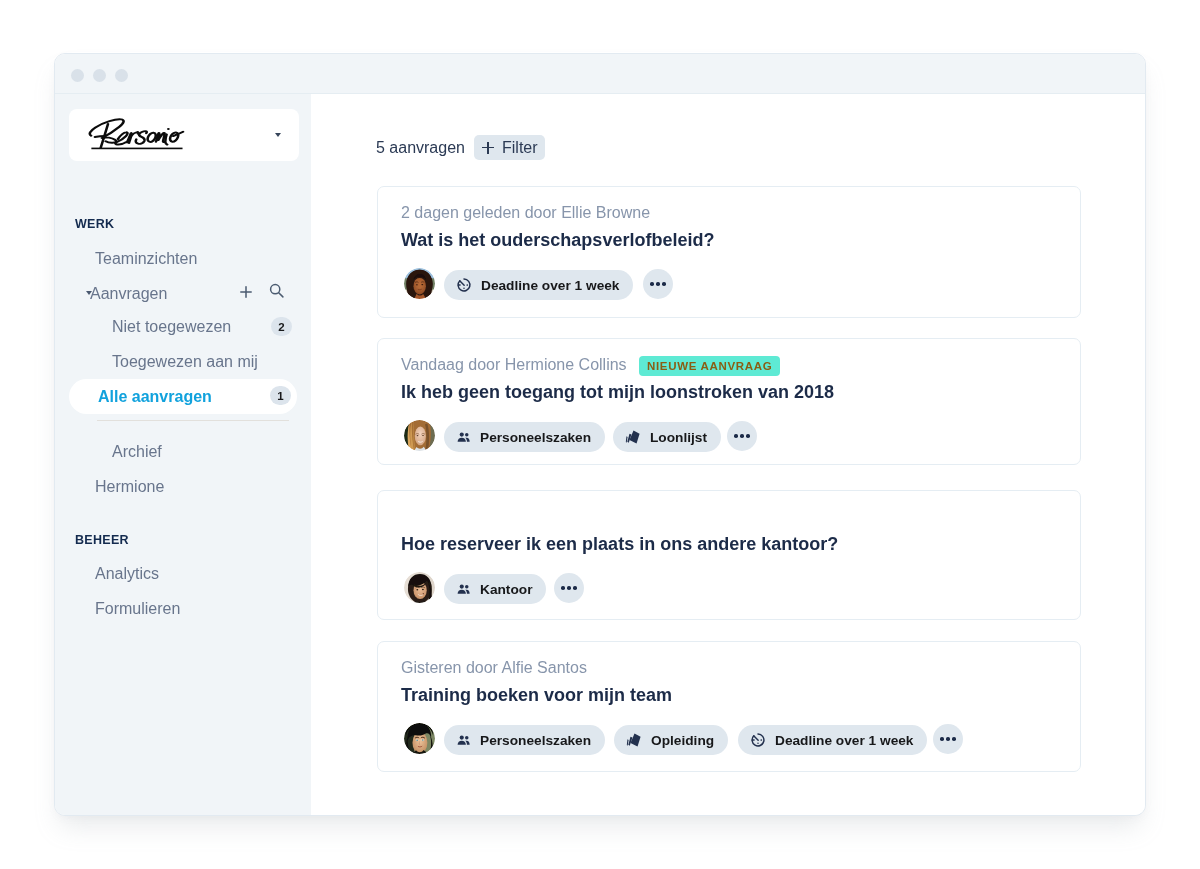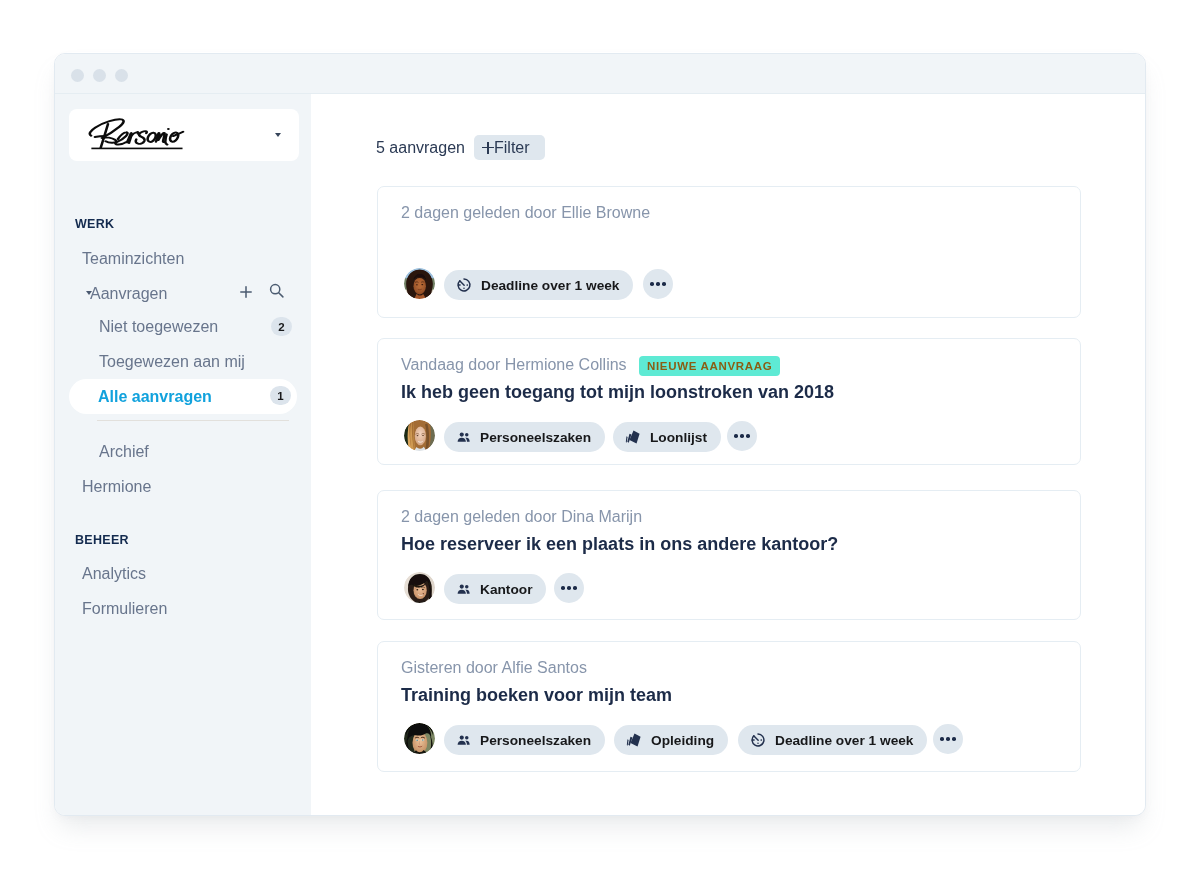--- a/index.html
+++ b/index.html
@@ -55,7 +55,7 @@
   
   .count { position:absolute; left:65px; top:45px; font-size:16px; color:#2b3a54; white-space:nowrap;}
   .filter-btn { position:absolute; left:163px; top:41px; height:25px; width:71px; background:#dfe7ee;
-     border-radius:5px; display:flex; align-items:center; padding:0 8px; }
+     border-radius:5px; display:flex; align-items:center; padding:0 8px; gap:8px; }
   .filter-btn .plus { width:12px;height:12px; position:relative; flex:none;}
   .filter-btn .plus:before,.filter-btn .plus:after{content:"";position:absolute;background:#2b3a53;}
   .filter-btn .plus:before{left:0;top:5.2px;width:12px;height:1.6px;}

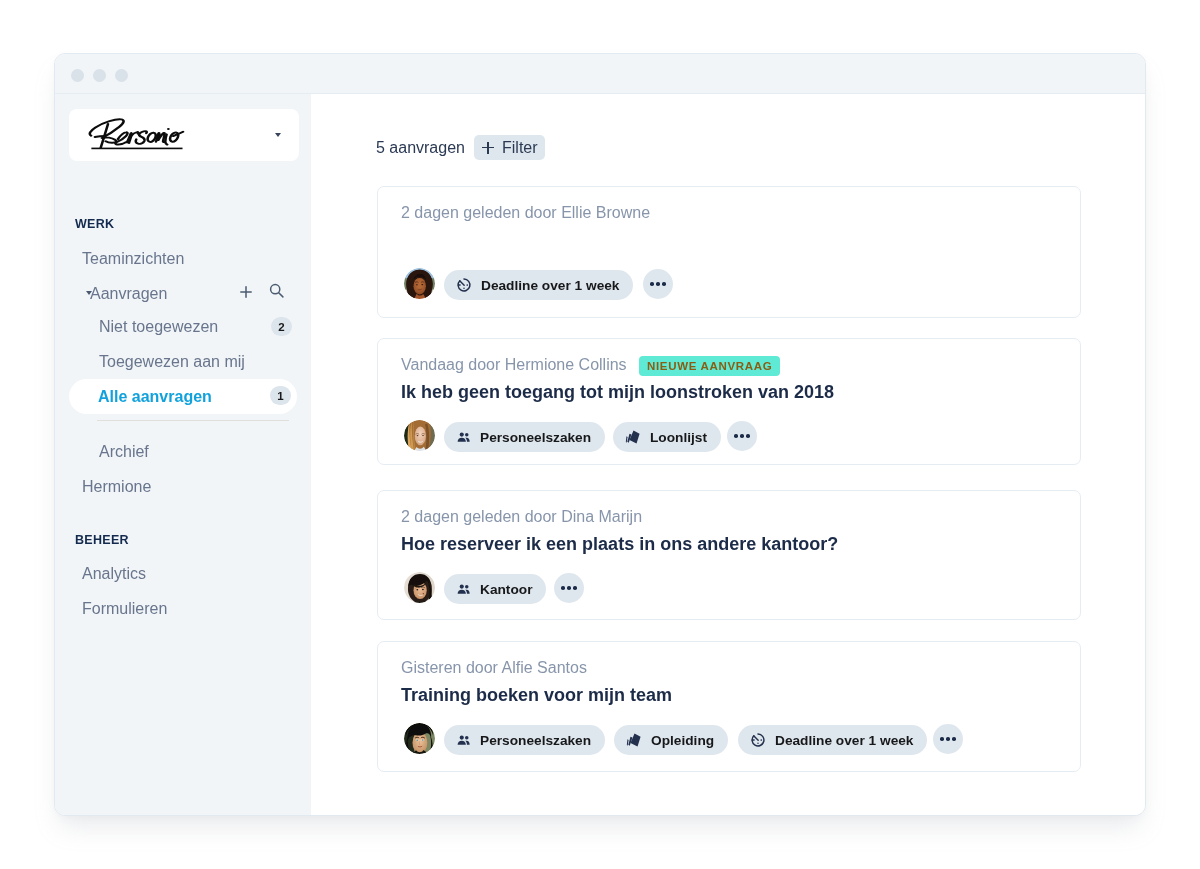--- a/index.html
+++ b/index.html
@@ -305,6 +305,7 @@
 
       <div class="card" style="top:92px;height:132px">
         <div class="card-meta" style="top:17px">2 dagen geleden door Ellie Browne</div>
+        <div class="card-title" style="top:43px">Wat is het ouderschapsverlofbeleid?</div>
         <div class="avatar" style="left:26px;top:81px">
           <svg width="31" height="31" viewBox="0 0 30 30">
               <use href="#av1"></use>

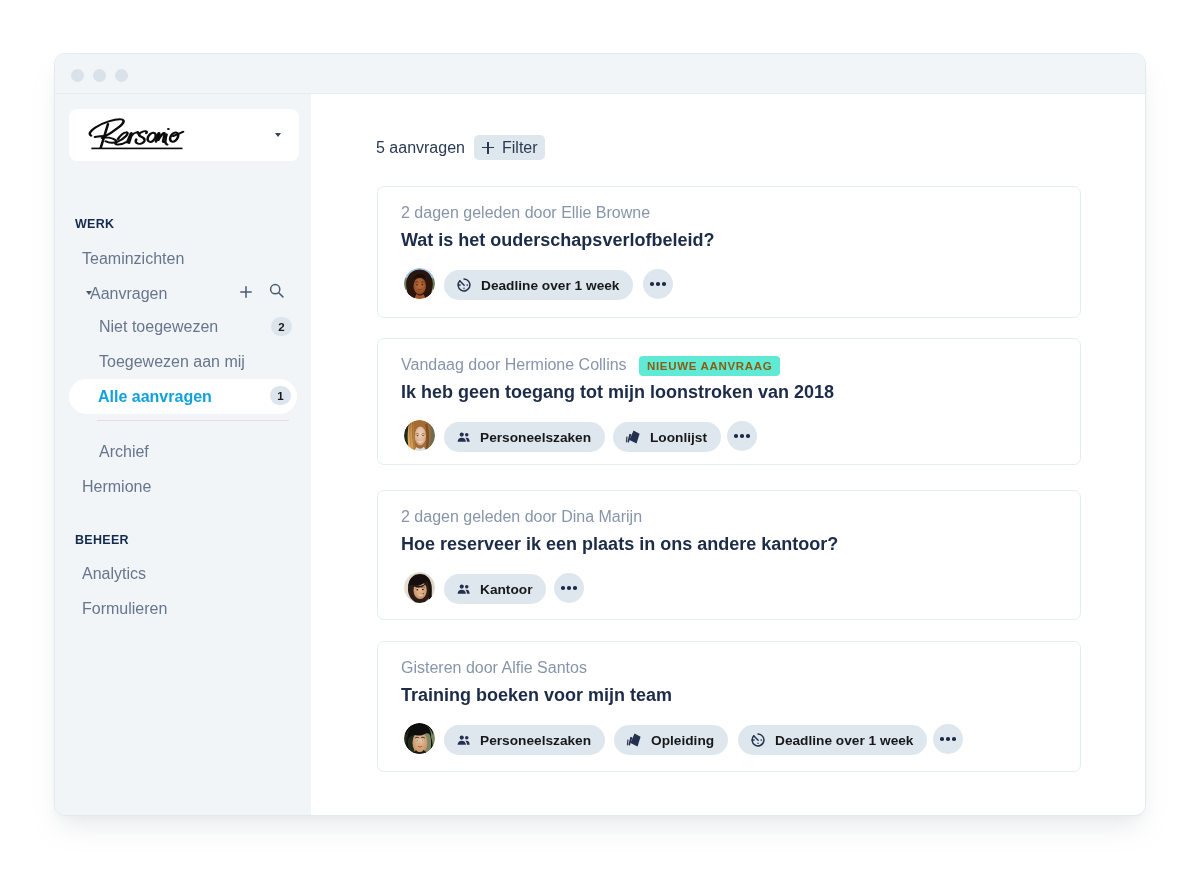--- a/index.html
+++ b/index.html
@@ -39,7 +39,7 @@
      color:#142b4f; letter-spacing:.3px; }
   .nav-item { position:absolute; left:0; width:256px; height:30px; display:flex;
      align-items:center; font-size:16px; color:#68758c; }
-  .nav-item .lbl { white-space:nowrap; }
+  .nav-item .lbl { white-space:nowrap;margin-left:13px; }
   .caret-sm { position:absolute; width:0;height:0;
      border-left:3.2px solid transparent;border-right:3.2px solid transparent;
      border-top:4.2px solid #4a5970; }

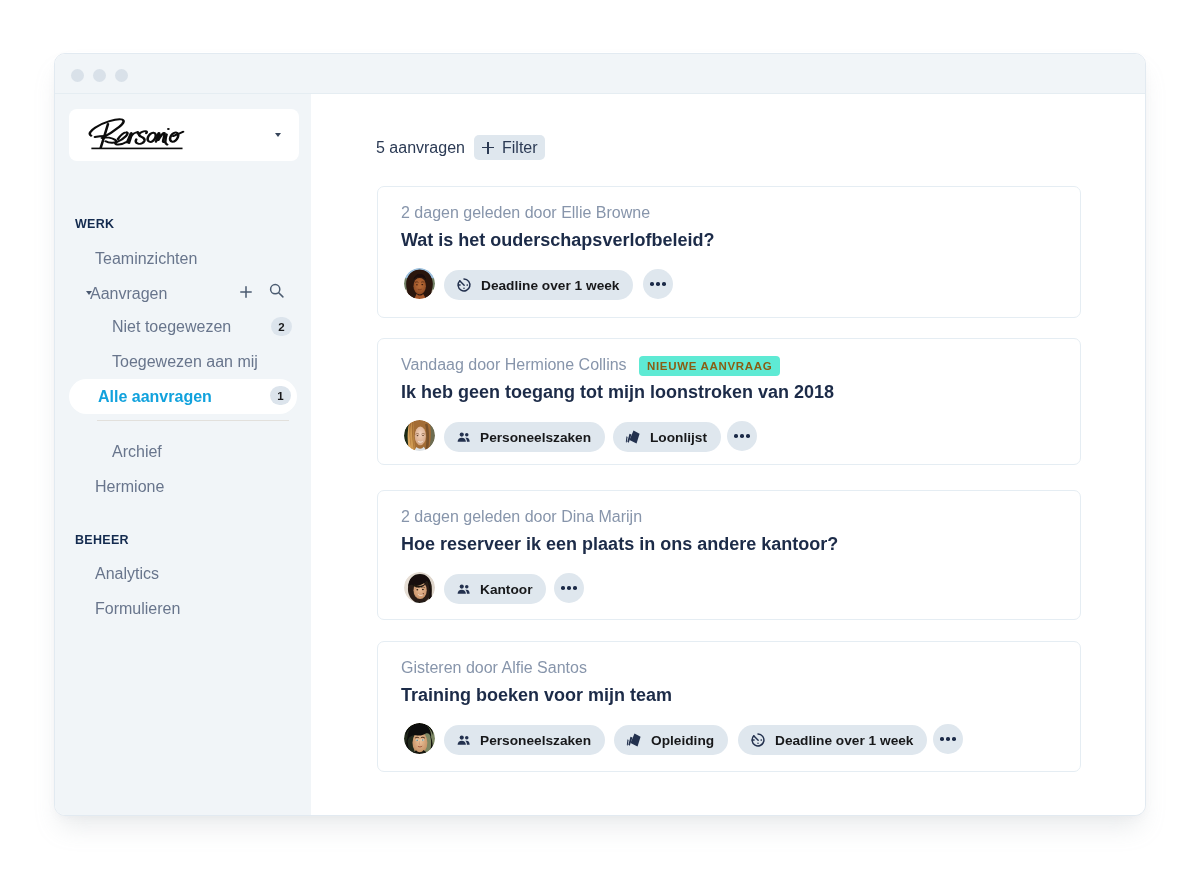--- a/index.html
+++ b/index.html
@@ -353,7 +353,6 @@
       </div>
 
       <div class="card" style="top:396px;height:130px">
-        <div class="card-meta" style="top:17px">2 dagen geleden door Dina Marijn</div>
         <div class="card-title" style="top:43px">Hoe reserveer ik een plaats in ons andere kantoor?</div>
         <div class="avatar" style="left:26px;top:81px">
           <svg width="31" height="31" viewBox="0 0 30 30">

